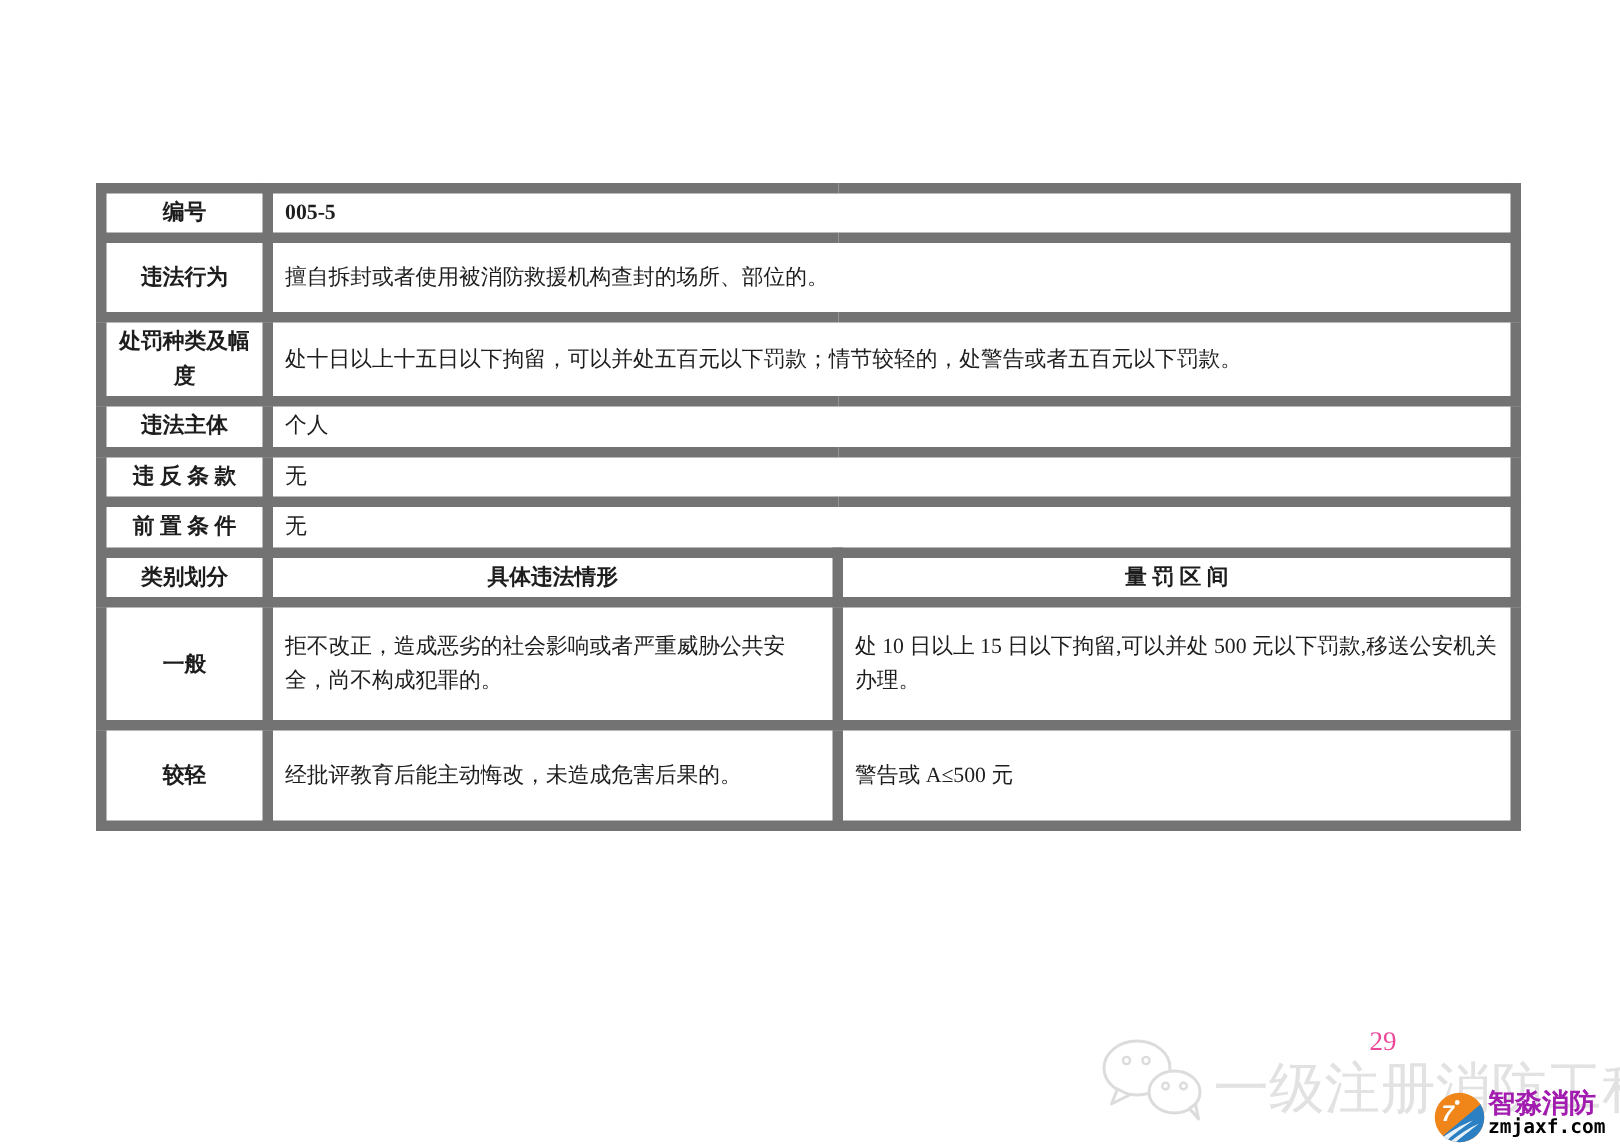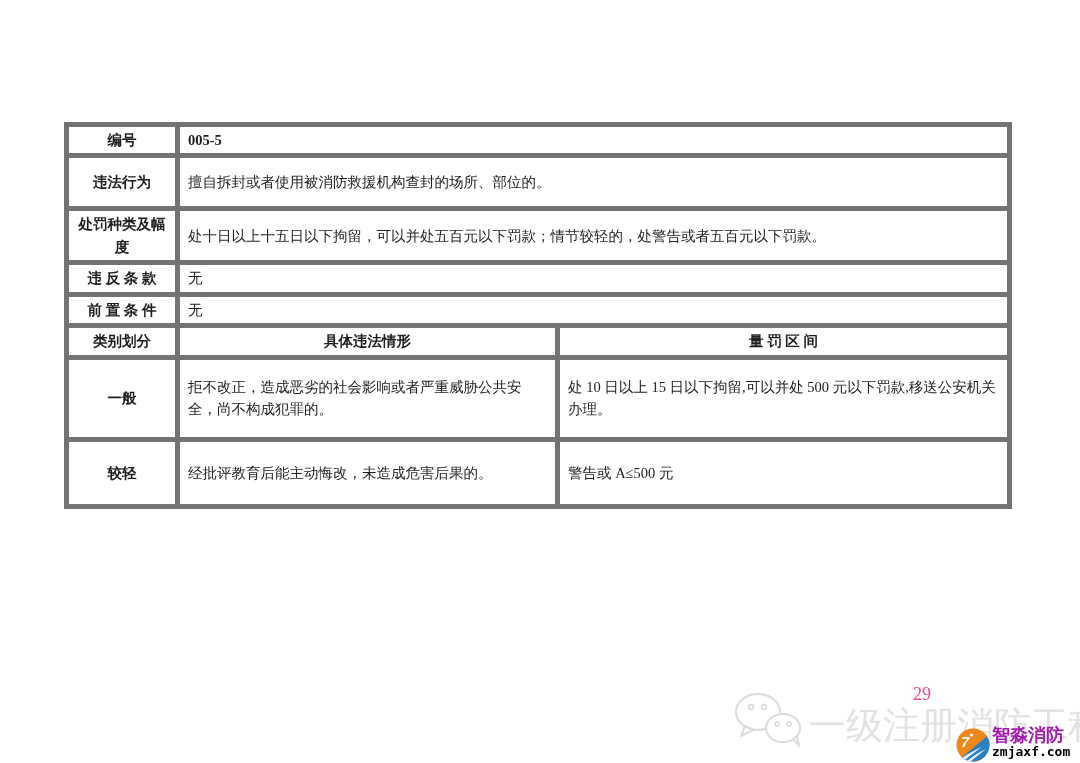--- a/index.html
+++ b/index.html
@@ -28,7 +28,7 @@
     color: #1d1d1d;
   }
   table.penalty td {
-    border: 5px solid #737373;
+    border: 7px solid #737373;
     padding: 2px 8px;
     vertical-align: middle;
     line-height: 1.55;

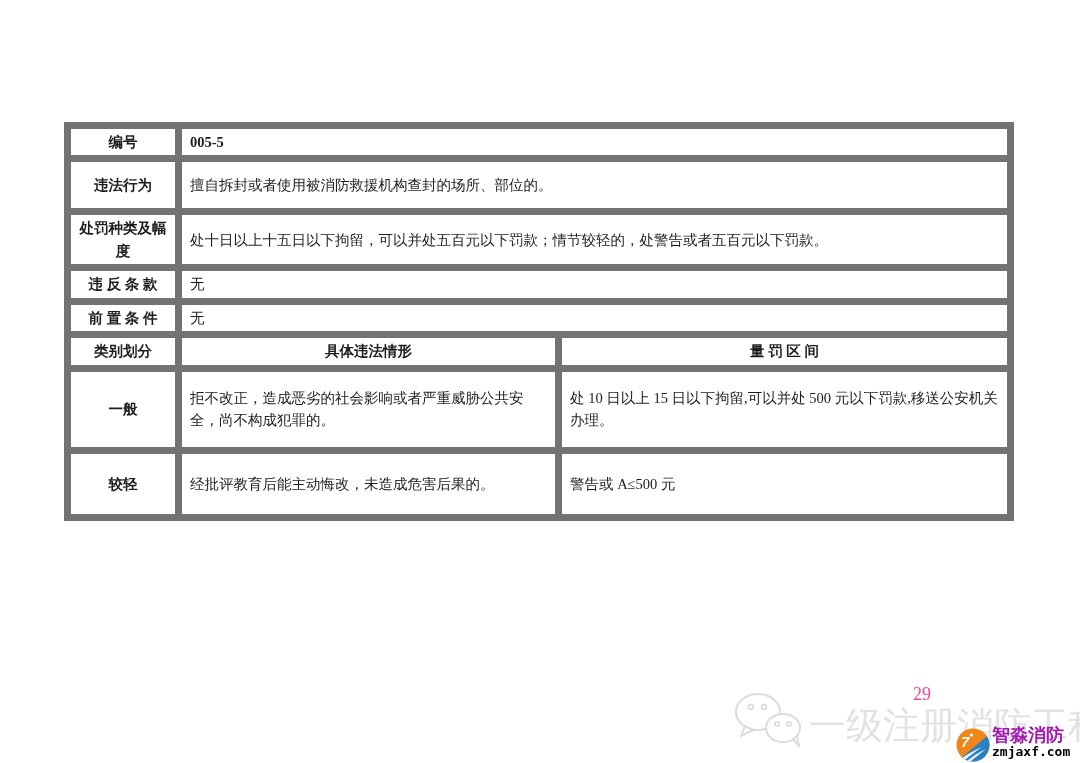--- a/index.html
+++ b/index.html
@@ -139,6 +139,10 @@
     <tr class="r-kind">
       <td class="label-cell">处罚种类及幅度</td>
       <td colspan="2">处十日以上十五日以下拘留，可以并处五百元以下罚款；情节较轻的，处警告或者五百元以下罚款。</td>
+    </tr>
+    <tr class="r-subj">
+      <td class="label-cell">违法主体</td>
+      <td colspan="2">个人</td>
     </tr>
     <tr class="r-claus">
       <td class="label-cell">违 反 条 款</td>

